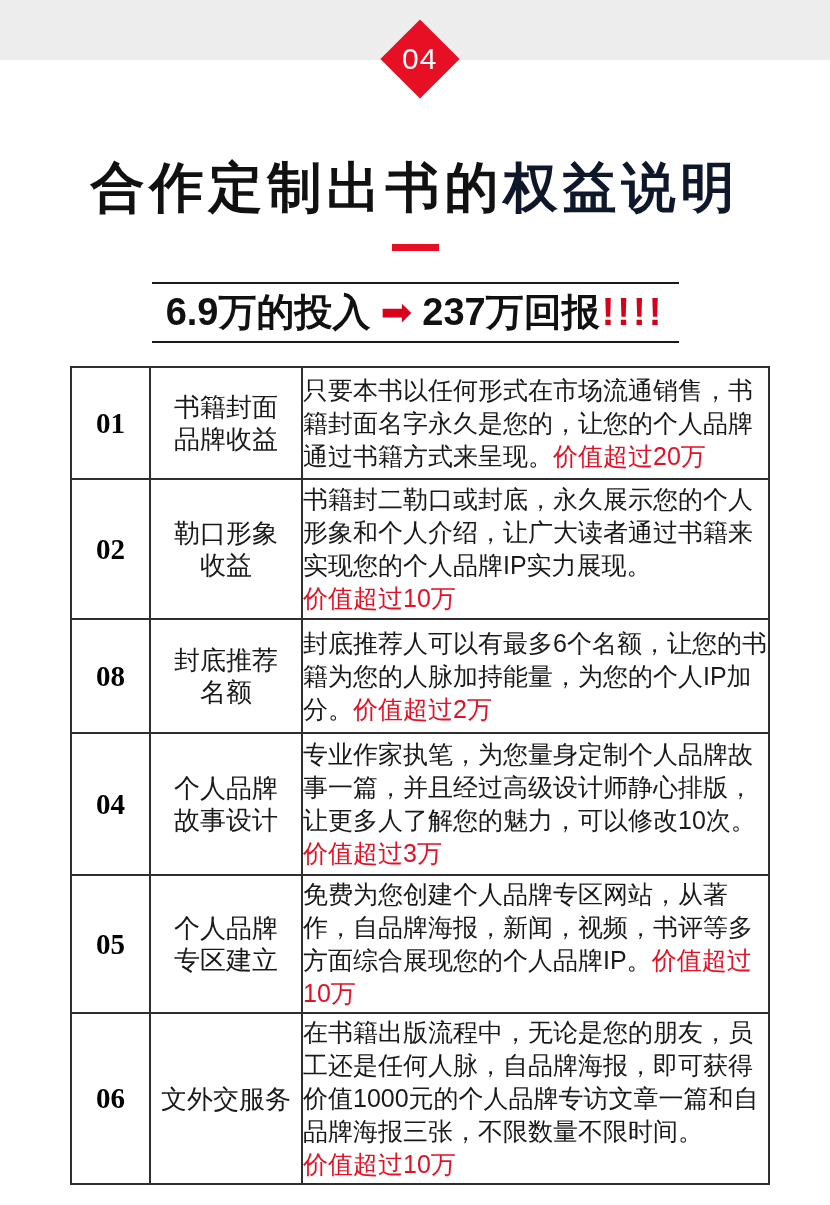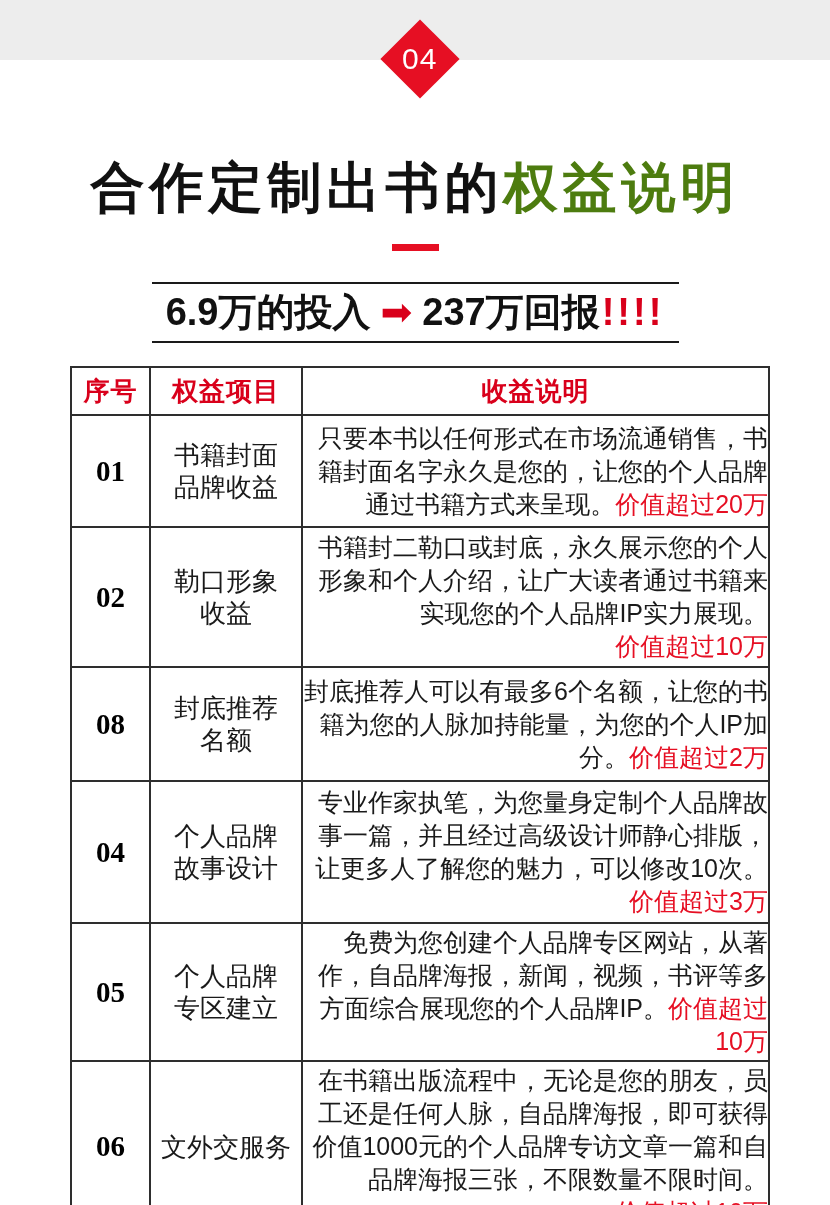--- a/index.html
+++ b/index.html
@@ -47,7 +47,7 @@
     white-space: nowrap;
   }
   .title .t-black { color: #111111; }
-  .title .t-red   { color: #4d7c0f; }
+  .title .t-red   { color: #0f172a; }
   .dash {
     width: 47px;
     height: 7px;

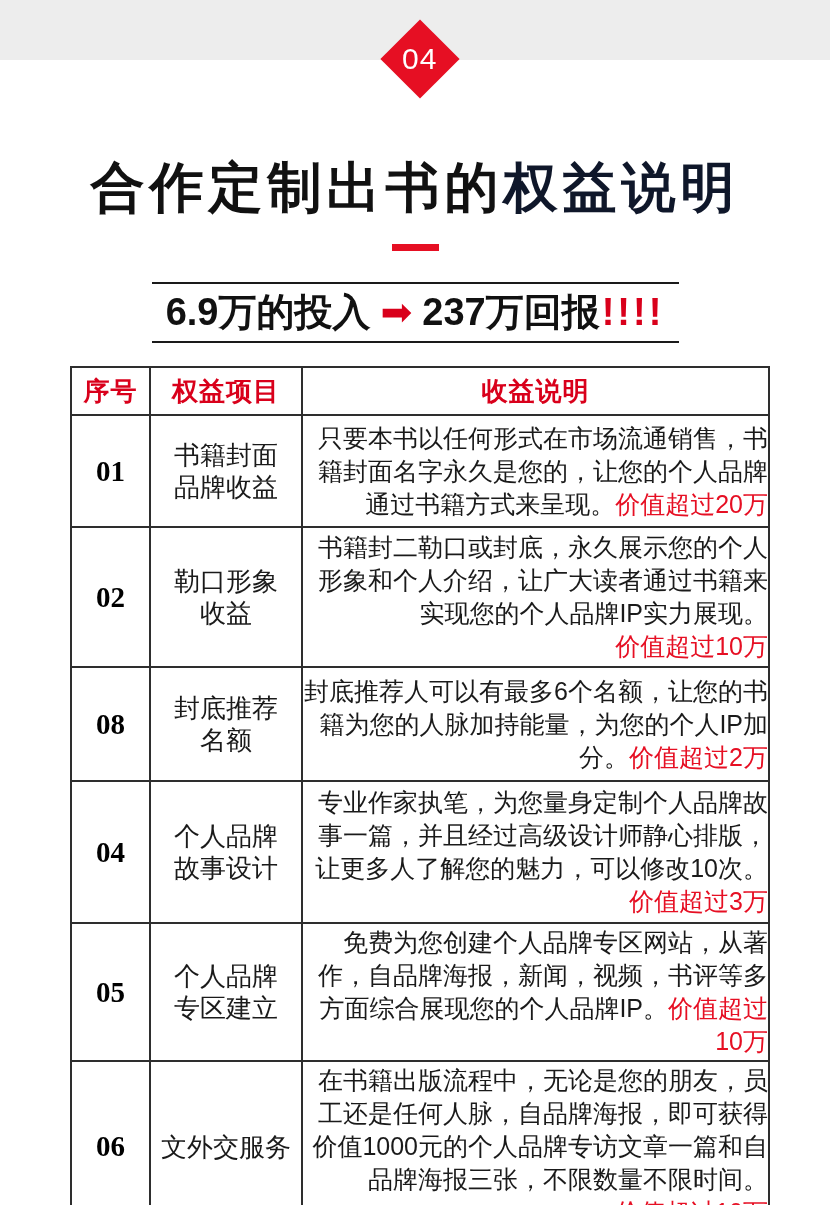--- a/index.html
+++ b/index.html
@@ -141,11 +141,6 @@
     <col style="width:467px">
   </colgroup>
   <tbody>
-      <tr>
-    <th class="hdr">序号</th>
-    <th class="hdr">权益项目</th>
-    <th class="hdr">收益说明</th>
-  </tr>
   <tr class="r1">
     <td class="no">01</td>
     <td class="item">书籍封面

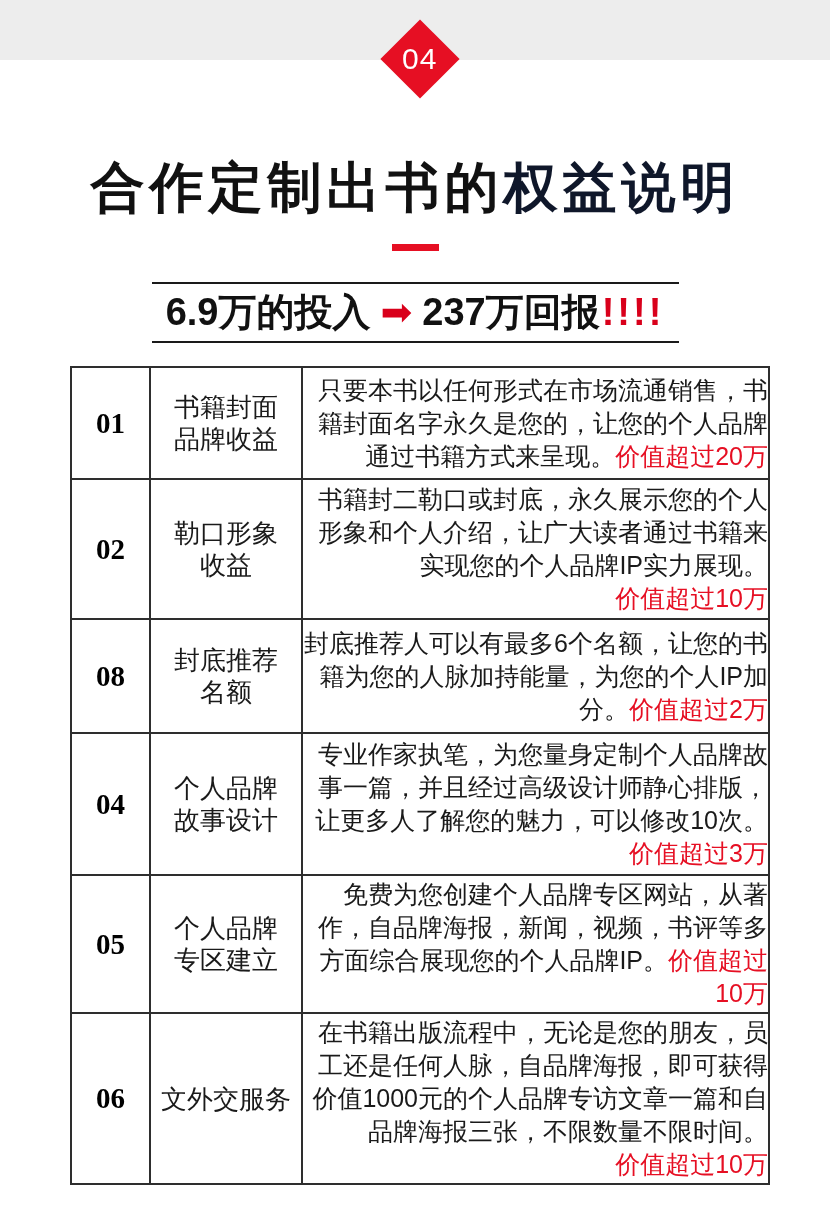--- a/index.html
+++ b/index.html
@@ -105,7 +105,7 @@
   td.desc {
     font-size: 25px;
     line-height: 33px;
-    text-align: right;
+    text-align: left;
     padding-left: 16px;
     padding-right: 2px;
     white-space: pre-line;

